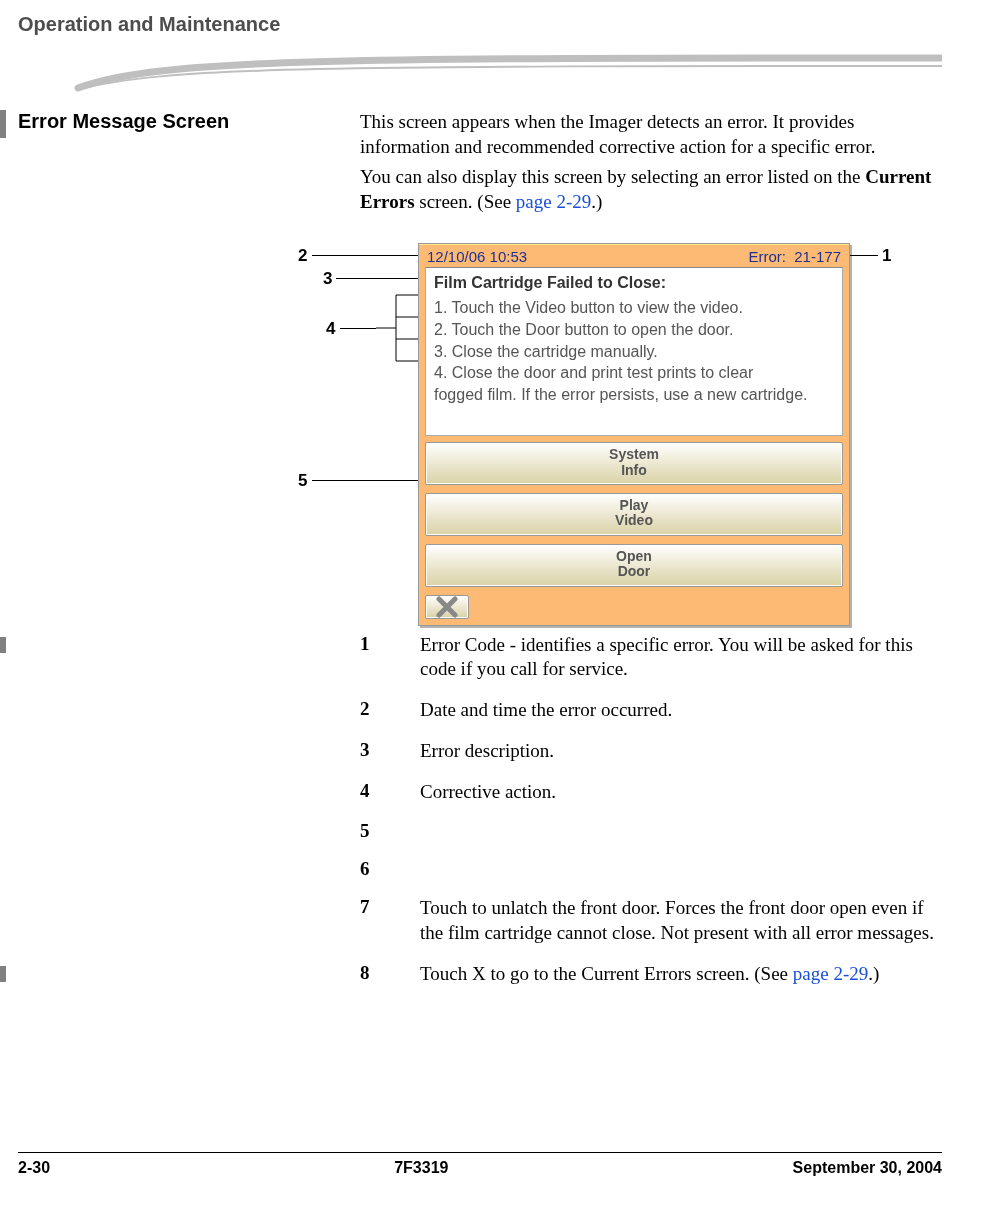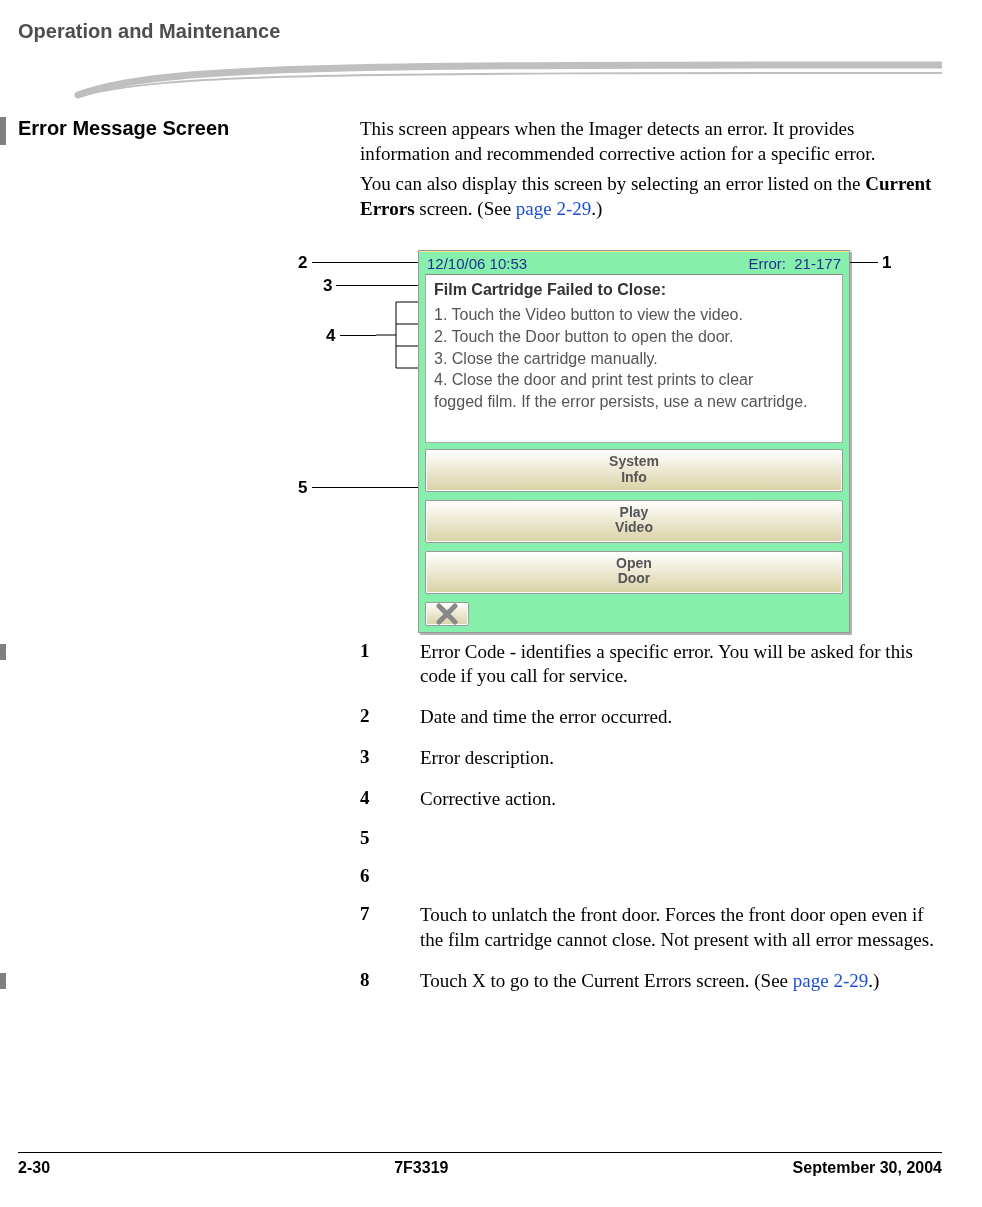--- a/index.html
+++ b/index.html
@@ -14,7 +14,7 @@
     height: 1207px;
     position: relative;
     box-sizing: border-box;
-    padding: 20px 40px 0 18px;
+    padding: 13px 40px 0 18px;
   }
   .header-row {
     display: flex;

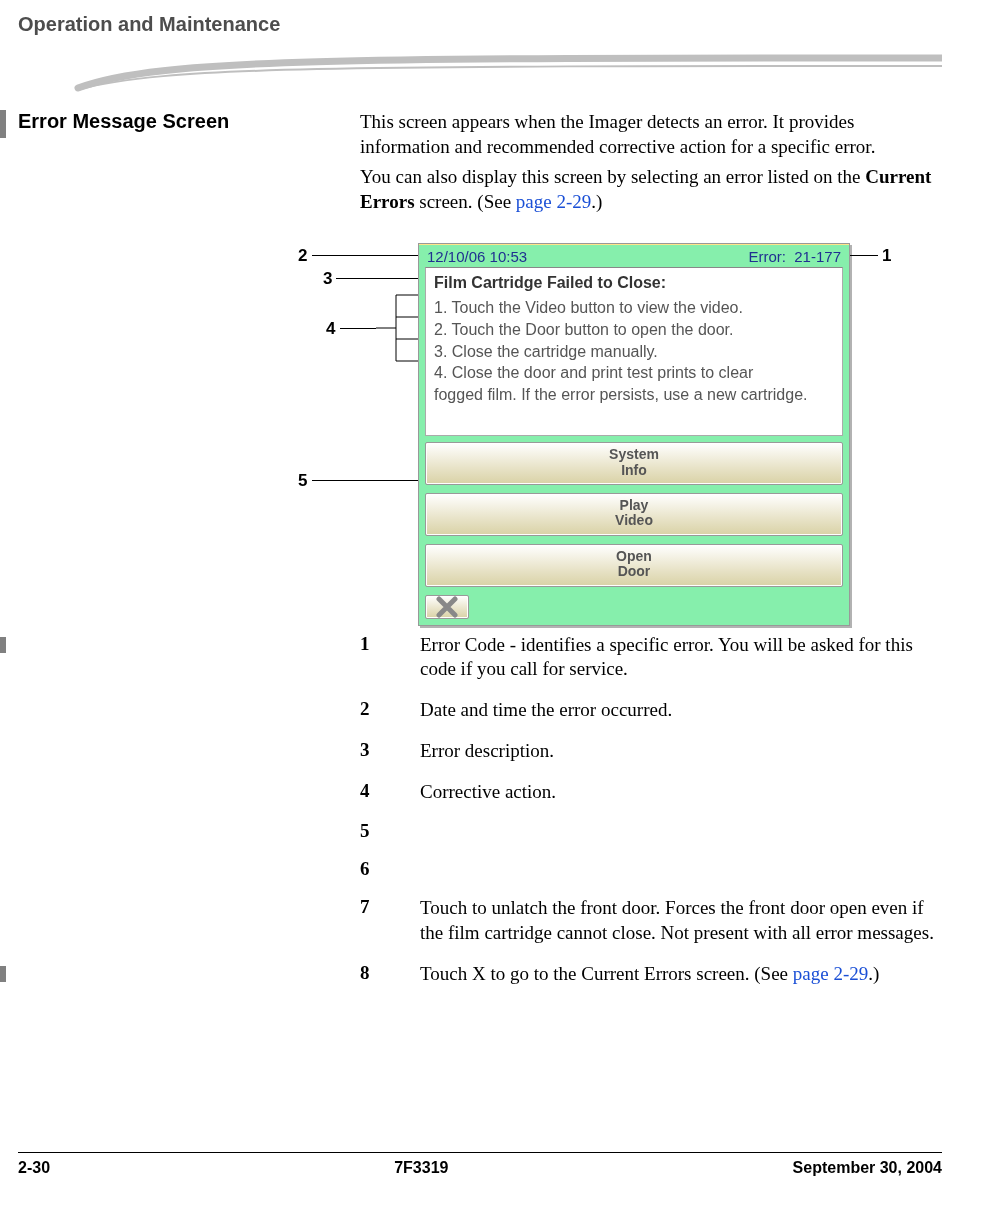--- a/index.html
+++ b/index.html
@@ -109,7 +109,7 @@
     left: 120px;
     top: 0;
     width: 430px;
-    background: #86efac;
+    background: #fdba74;
     border: 1px solid #999;
     box-shadow: 2px 2px 0 rgba(0,0,0,0.3);
   }

